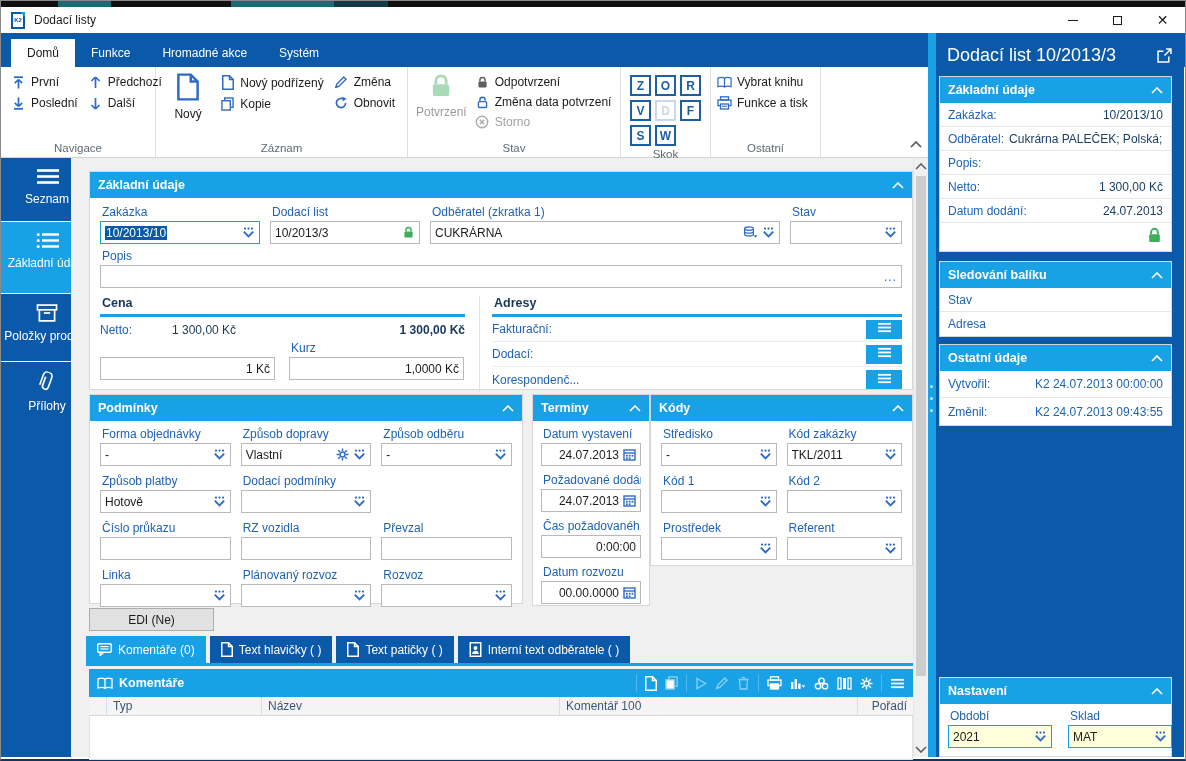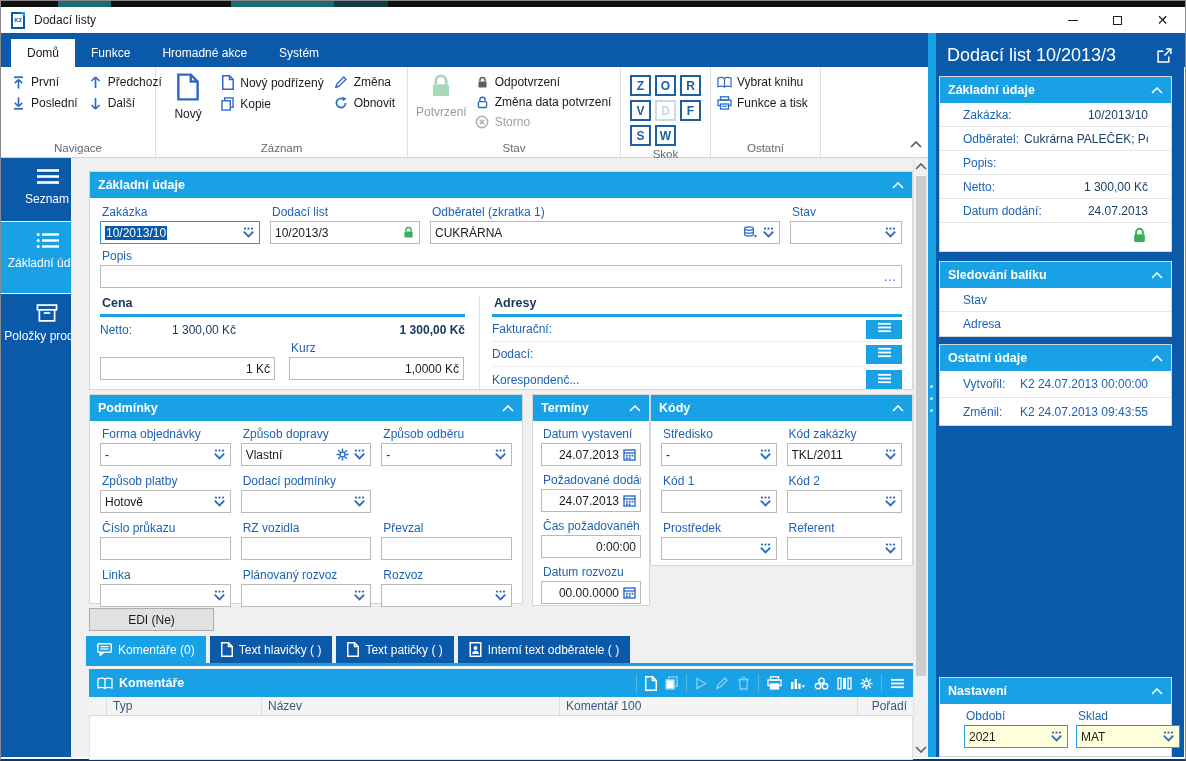--- a/index.html
+++ b/index.html
@@ -103,7 +103,7 @@
   .rpanel { position:absolute; left:11px; width:233px; background:#fff; border:1px solid #d7d7d7; }
   .rpanel .ph { height:26px; background:#19a1e6; color:#fff; font-weight:bold; font-size:12.5px; display:flex; align-items:center; padding:0 8px; }
   .rpanel .ph .chev { margin-left:auto; }
-  .rprow { display:flex; align-items:center; padding:0 23px; height:24px; border-bottom:1px solid #e6e6e6; background:#fff; }
+  .rprow { display:flex; align-items:center; padding:0 8px; height:24px; border-bottom:1px solid #e6e6e6; background:#fff; }
   .rprow .rl { color:#1e62b5; white-space:nowrap; }
   .rprow .rv { margin-left:auto; color:#1b3f66; white-space:nowrap; overflow:hidden; }
   .rprow .rv.near { margin-left:5px; }

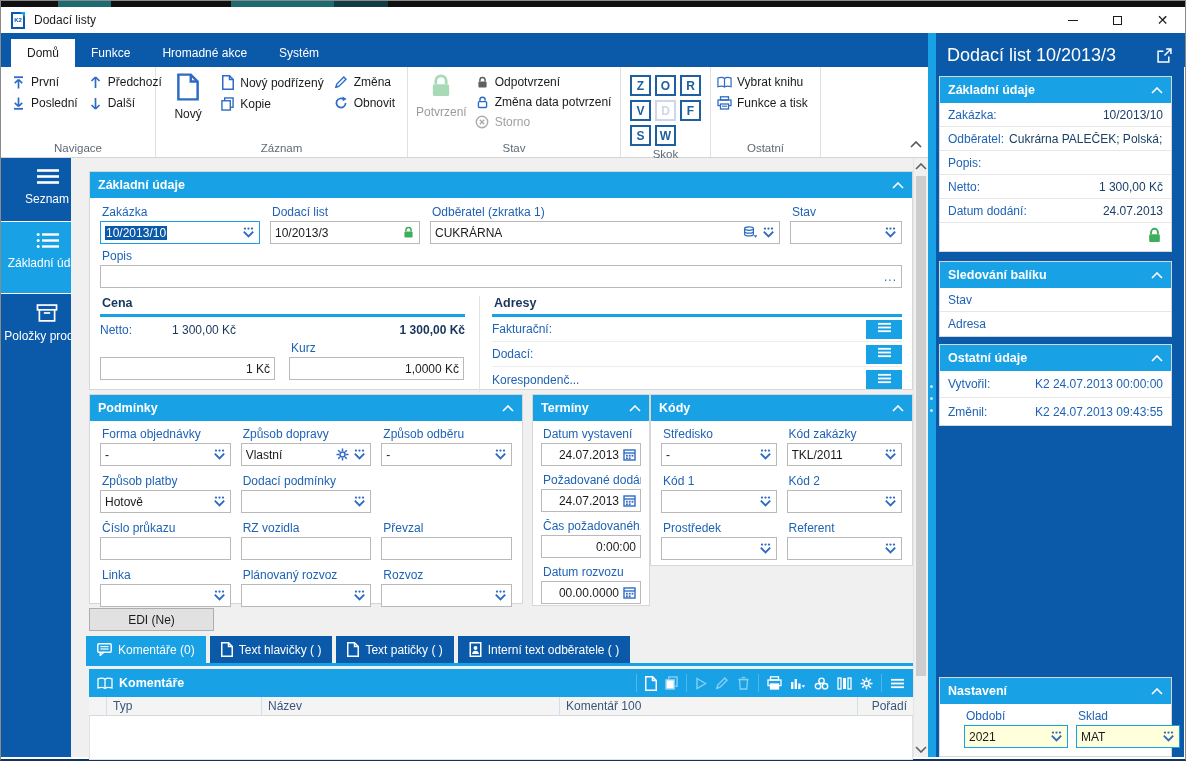--- a/index.html
+++ b/index.html
@@ -374,6 +374,12 @@
           </svg></span>
       <span>Položky prodeje</span>
     </div>
+    <div class="sitem" style="height:54px">
+      <span class="sic"><svg width="16" height="20" viewBox="0 0 14 18" style="transform:rotate(20deg)">
+            <path d="M4.3 5 V13 a2.7 2.7 0 0 0 5.4 0 V4 a4 4 0 0 0 -8 0 V13.5" fill="none" stroke="currentColor" stroke-width="1.5"></path>
+          </svg></span>
+      <span>Přílohy</span>
+    </div>
   </div>
 
   <div id="main">

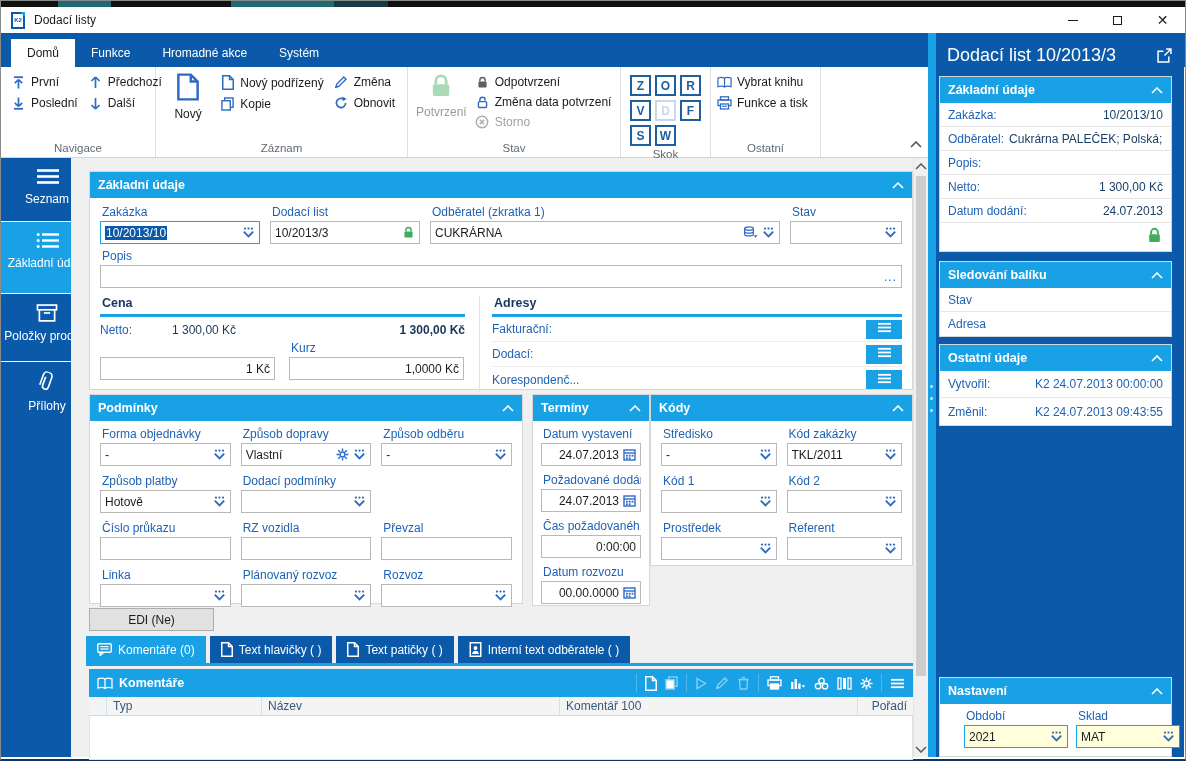--- a/index.html
+++ b/index.html
@@ -110,7 +110,7 @@
   .rprow.lockrow { justify-content:flex-end; height:28px; border-bottom:none; }
   .grnlock { color:#3fae5c; }
 
-  .nbody { display:flex; gap:8px; padding:5px 8px 8px 24px; background:#fff; }
+  .nbody { display:flex; gap:16px; padding:5px 8px 8px 8px; background:#fff; }
   .nfld { display:flex; flex-direction:column; }
   .nfld .inp { width:104px; }
 

